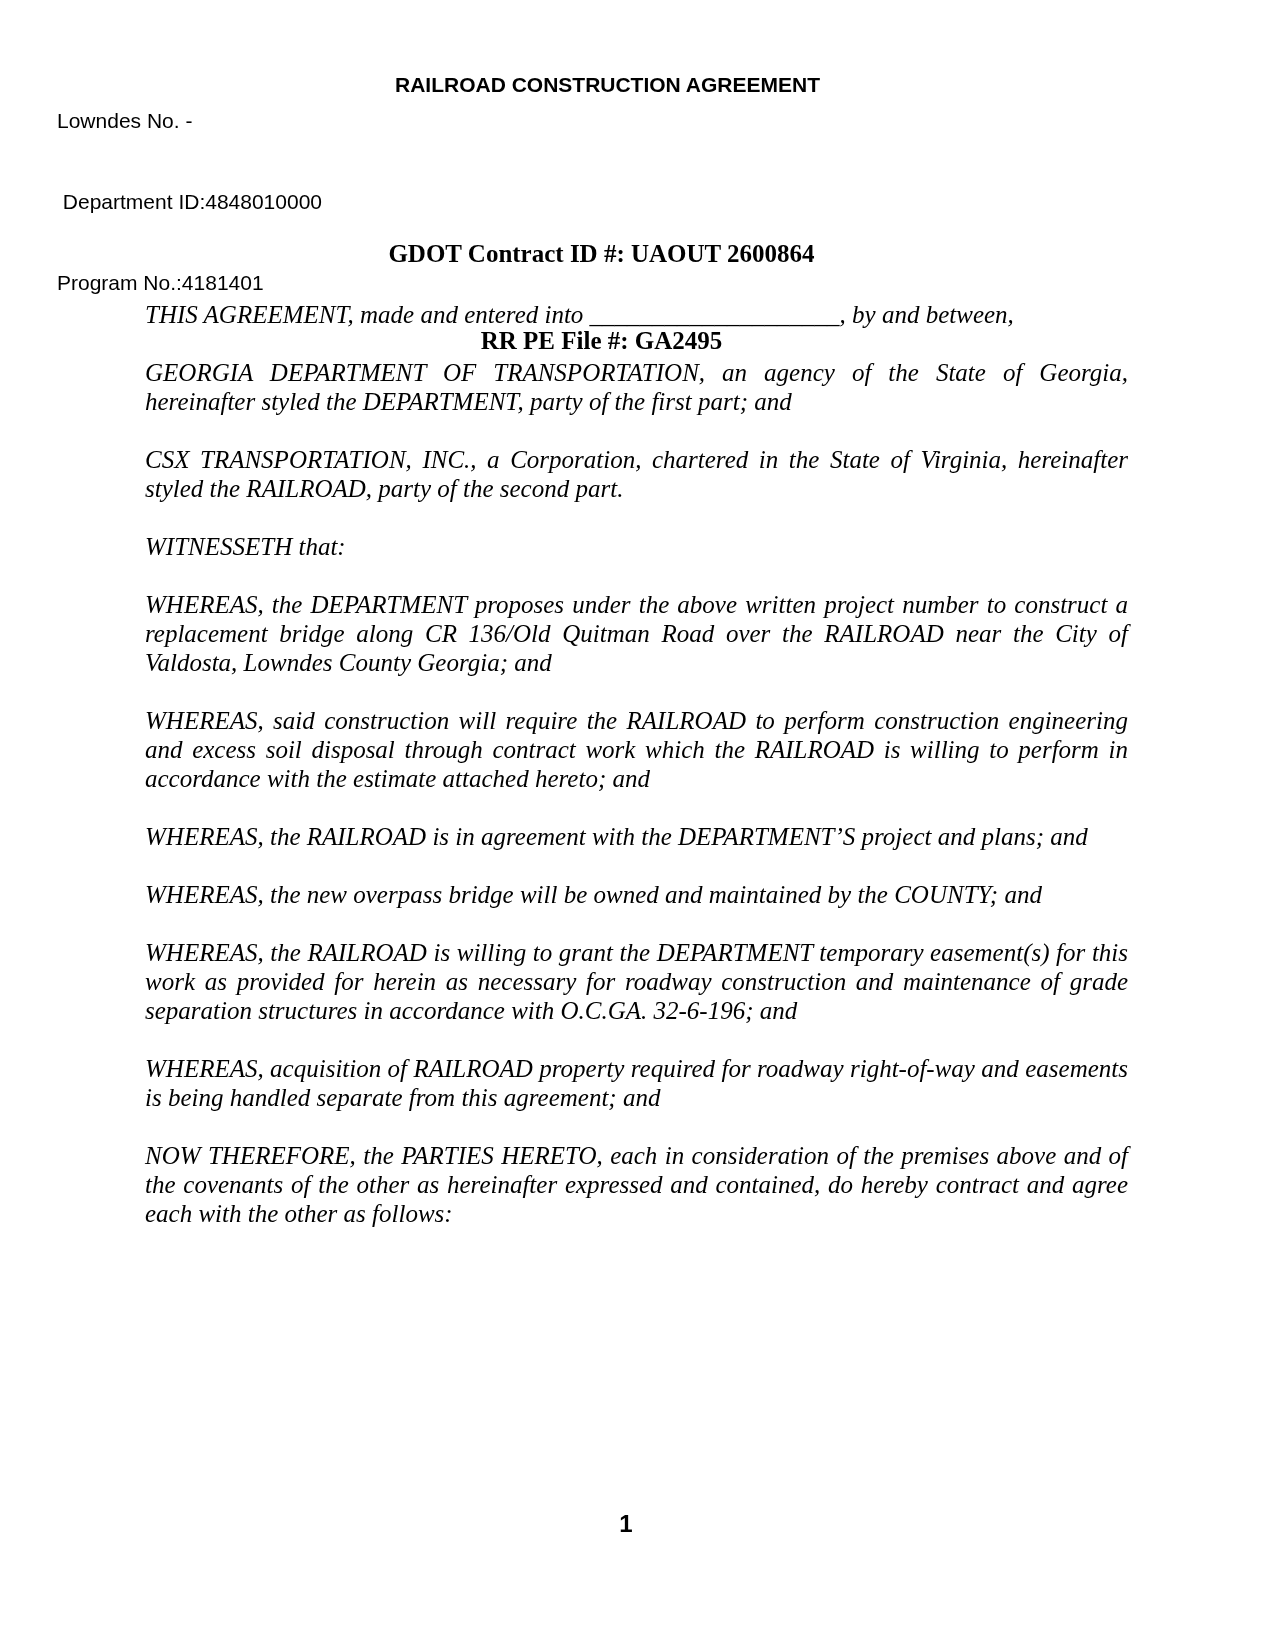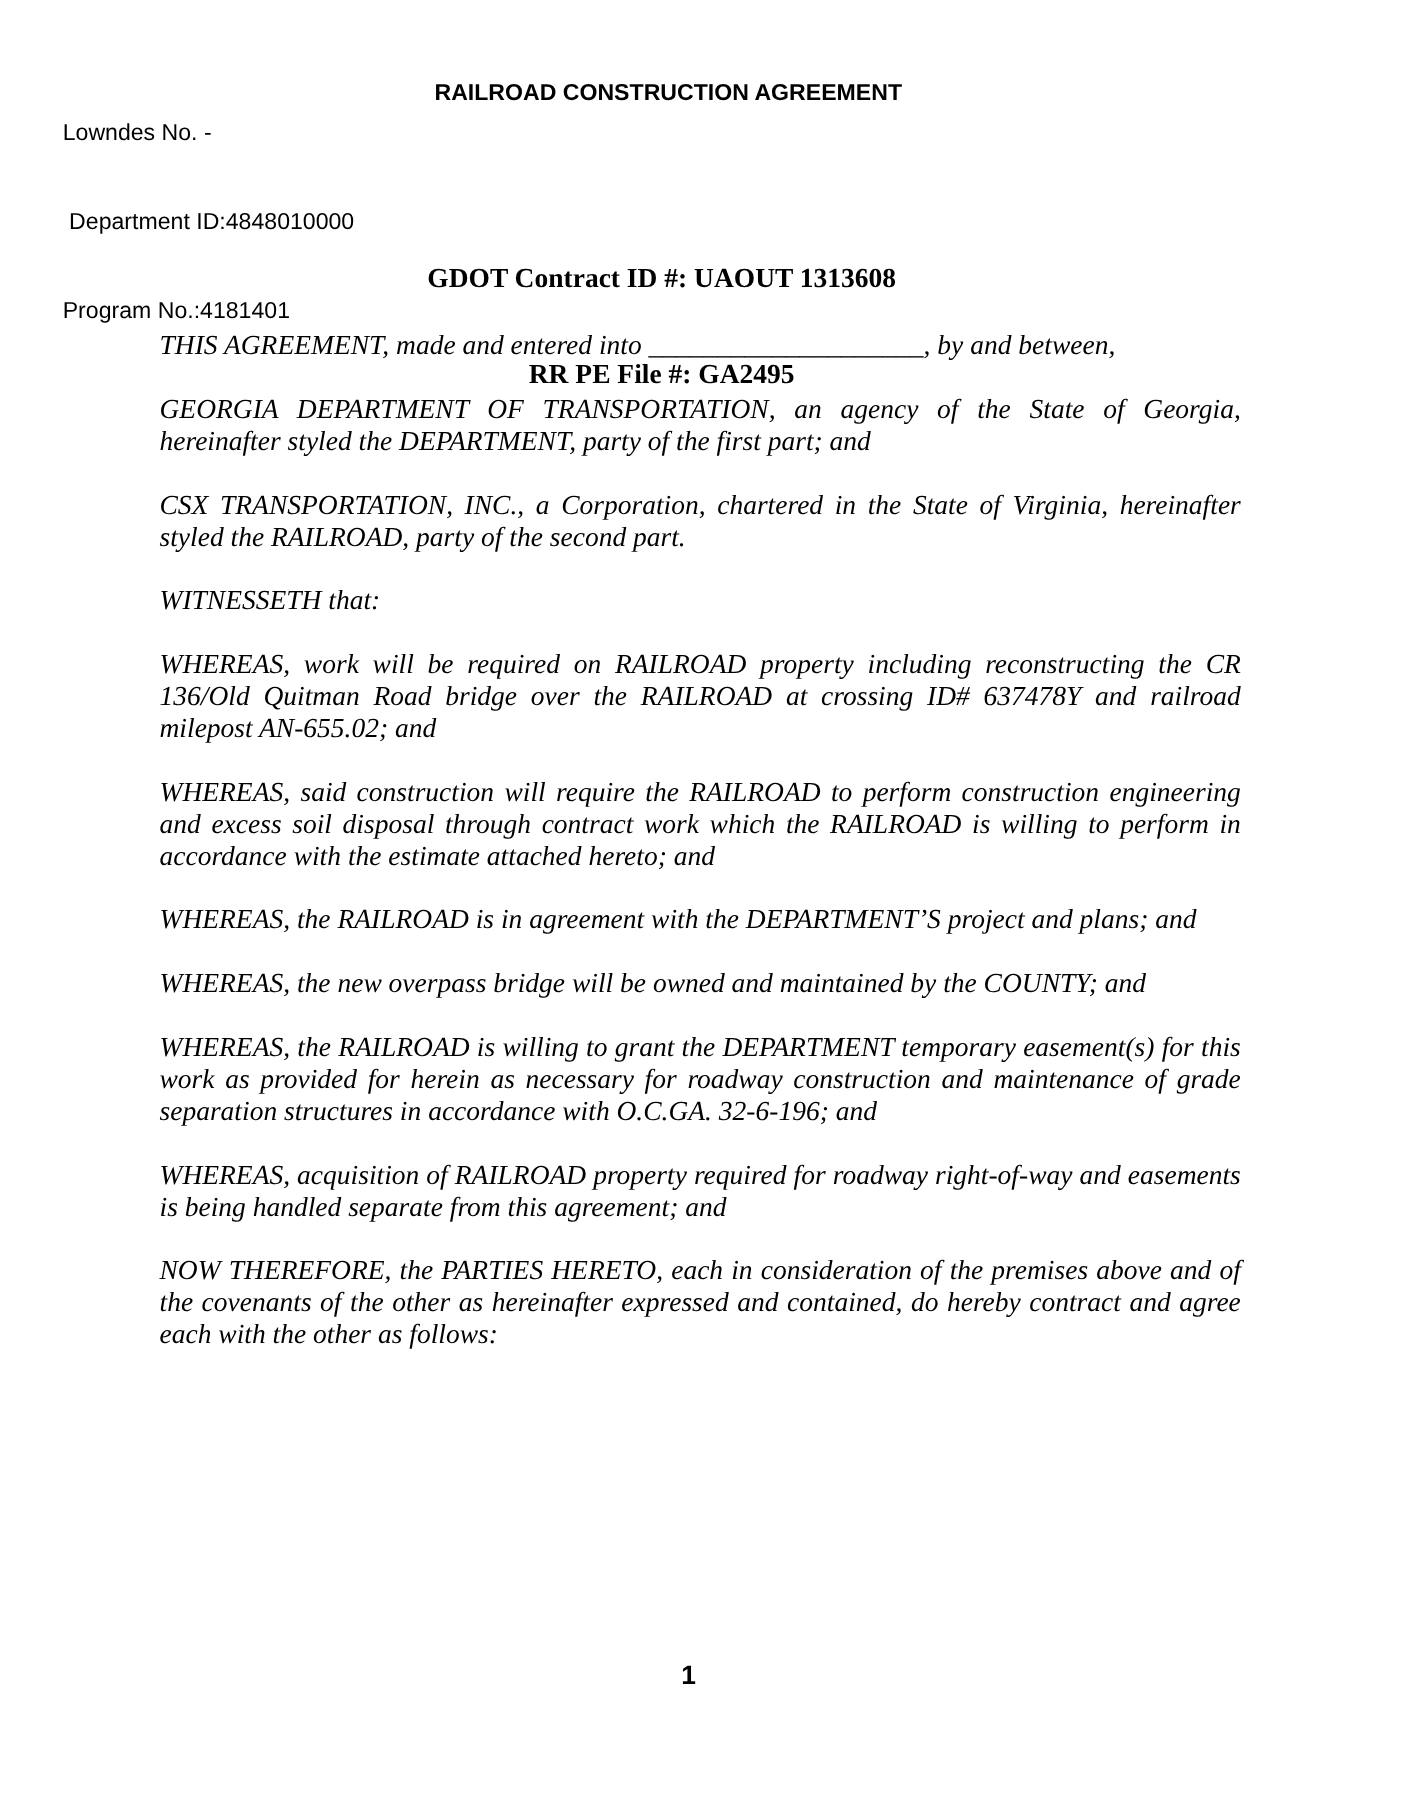--- a/index.html
+++ b/index.html
@@ -84,7 +84,7 @@
   <div class="doc-title">RAILROAD CONSTRUCTION AGREEMENT</div>
 
   <div class="contract-block">
-    <div>GDOT Contract ID #: UAOUT 1313608</div>
+    <div>GDOT Contract ID #: UAOUT 2600864</div>
     <div>RR PE File #: GA2495</div>
   </div>
 

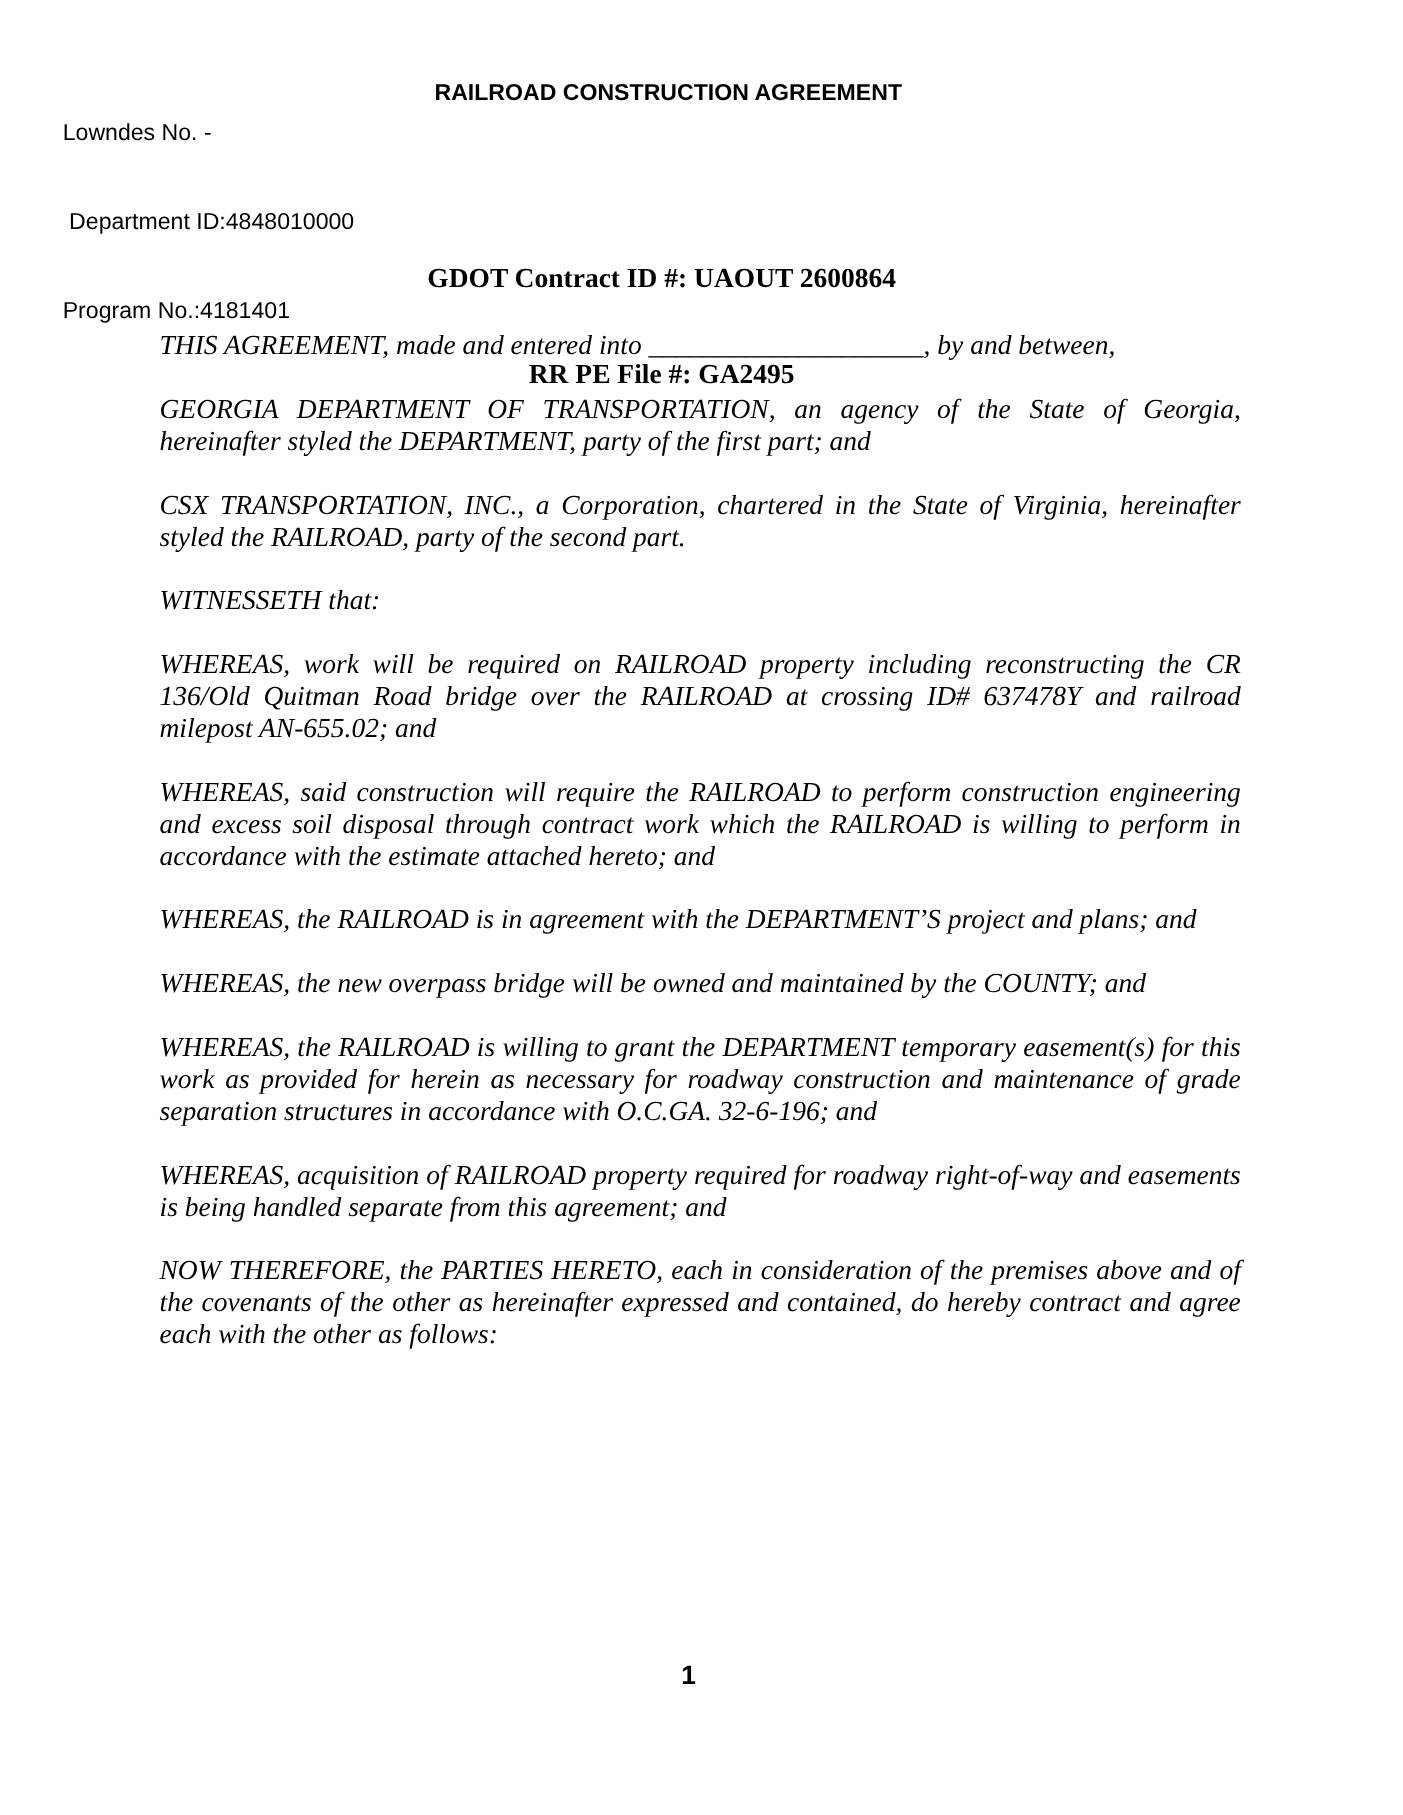--- a/index.html
+++ b/index.html
@@ -93,6 +93,7 @@
     <p>GEORGIA DEPARTMENT OF TRANSPORTATION, an agency of the State of Georgia, hereinafter styled the DEPARTMENT, party of the first part; and</p>
     <p>CSX TRANSPORTATION, INC., a Corporation, chartered in the State of Virginia, hereinafter styled the RAILROAD, party of the second part.</p>
     <p>WITNESSETH that:</p>
+    <p>WHEREAS, the DEPARTMENT proposes under the above written project number to construct a replacement bridge along CR 136/Old Quitman Road over the RAILROAD near the City of Valdosta, Lowndes County Georgia; and</p>
     <p>WHEREAS, work will be required on RAILROAD property including reconstructing the CR 136/Old Quitman Road bridge over the RAILROAD at crossing ID# 637478Y and railroad milepost AN-655.02; and</p>
     <p>WHEREAS, said construction will require the RAILROAD to perform construction engineering and excess soil disposal through contract work which the RAILROAD is willing to perform in accordance with the estimate attached hereto; and</p>
     <p>WHEREAS, the RAILROAD is in agreement with the DEPARTMENT’S project and plans; and</p>

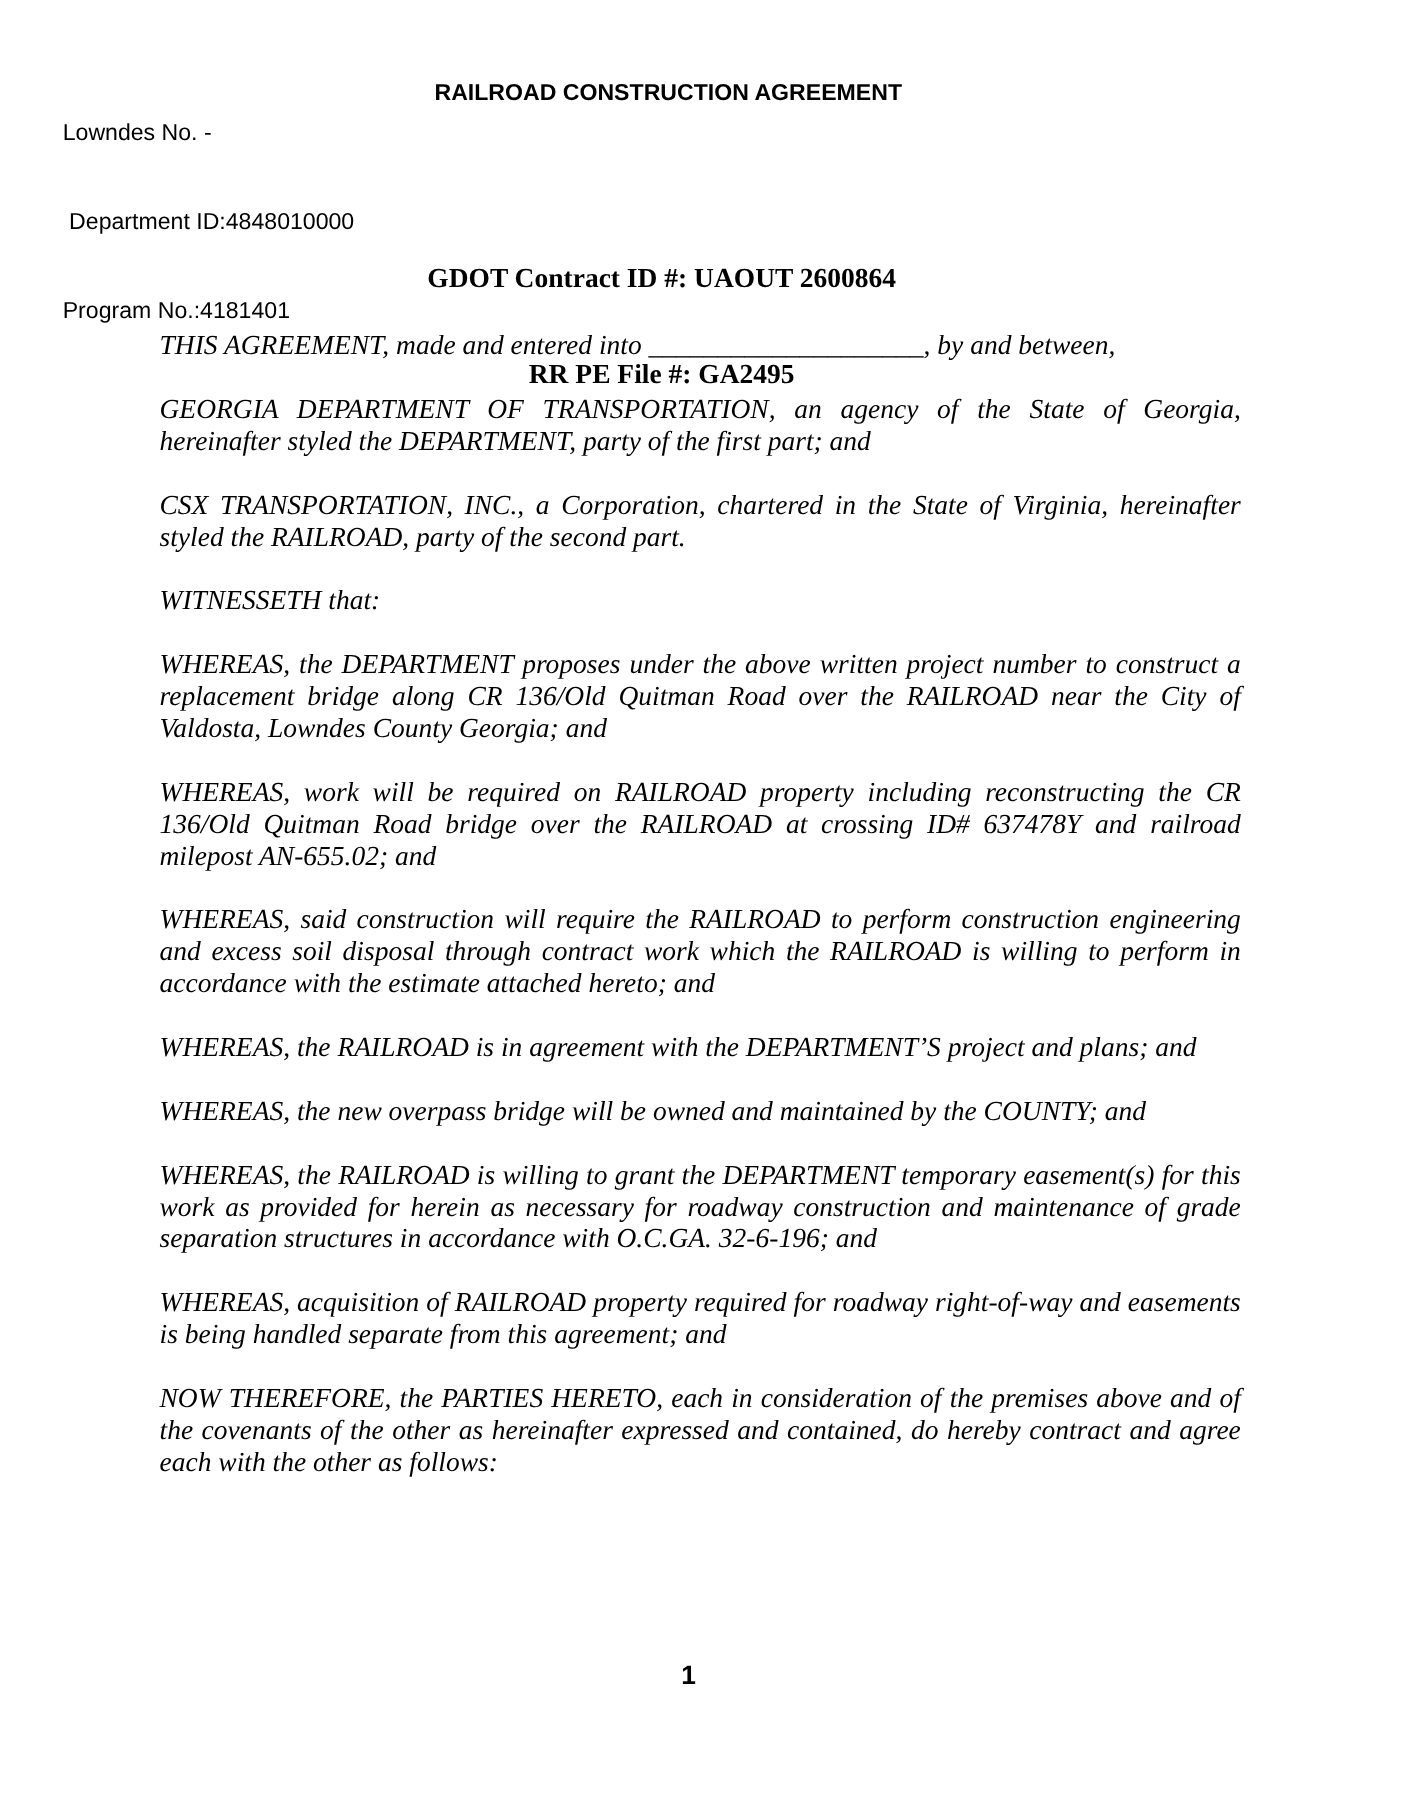--- a/index.html
+++ b/index.html
@@ -94,7 +94,6 @@
     <p>CSX TRANSPORTATION, INC., a Corporation, chartered in the State of Virginia, hereinafter styled the RAILROAD, party of the second part.</p>
     <p>WITNESSETH that:</p>
     <p>WHEREAS, the DEPARTMENT proposes under the above written project number to construct a replacement bridge along CR 136/Old Quitman Road over the RAILROAD near the City of Valdosta, Lowndes County Georgia; and</p>
-    <p>WHEREAS, work will be required on RAILROAD property including reconstructing the CR 136/Old Quitman Road bridge over the RAILROAD at crossing ID# 637478Y and railroad milepost AN-655.02; and</p>
     <p>WHEREAS, said construction will require the RAILROAD to perform construction engineering and excess soil disposal through contract work which the RAILROAD is willing to perform in accordance with the estimate attached hereto; and</p>
     <p>WHEREAS, the RAILROAD is in agreement with the DEPARTMENT’S project and plans; and</p>
     <p>WHEREAS, the new overpass bridge will be owned and maintained by the COUNTY; and</p>

